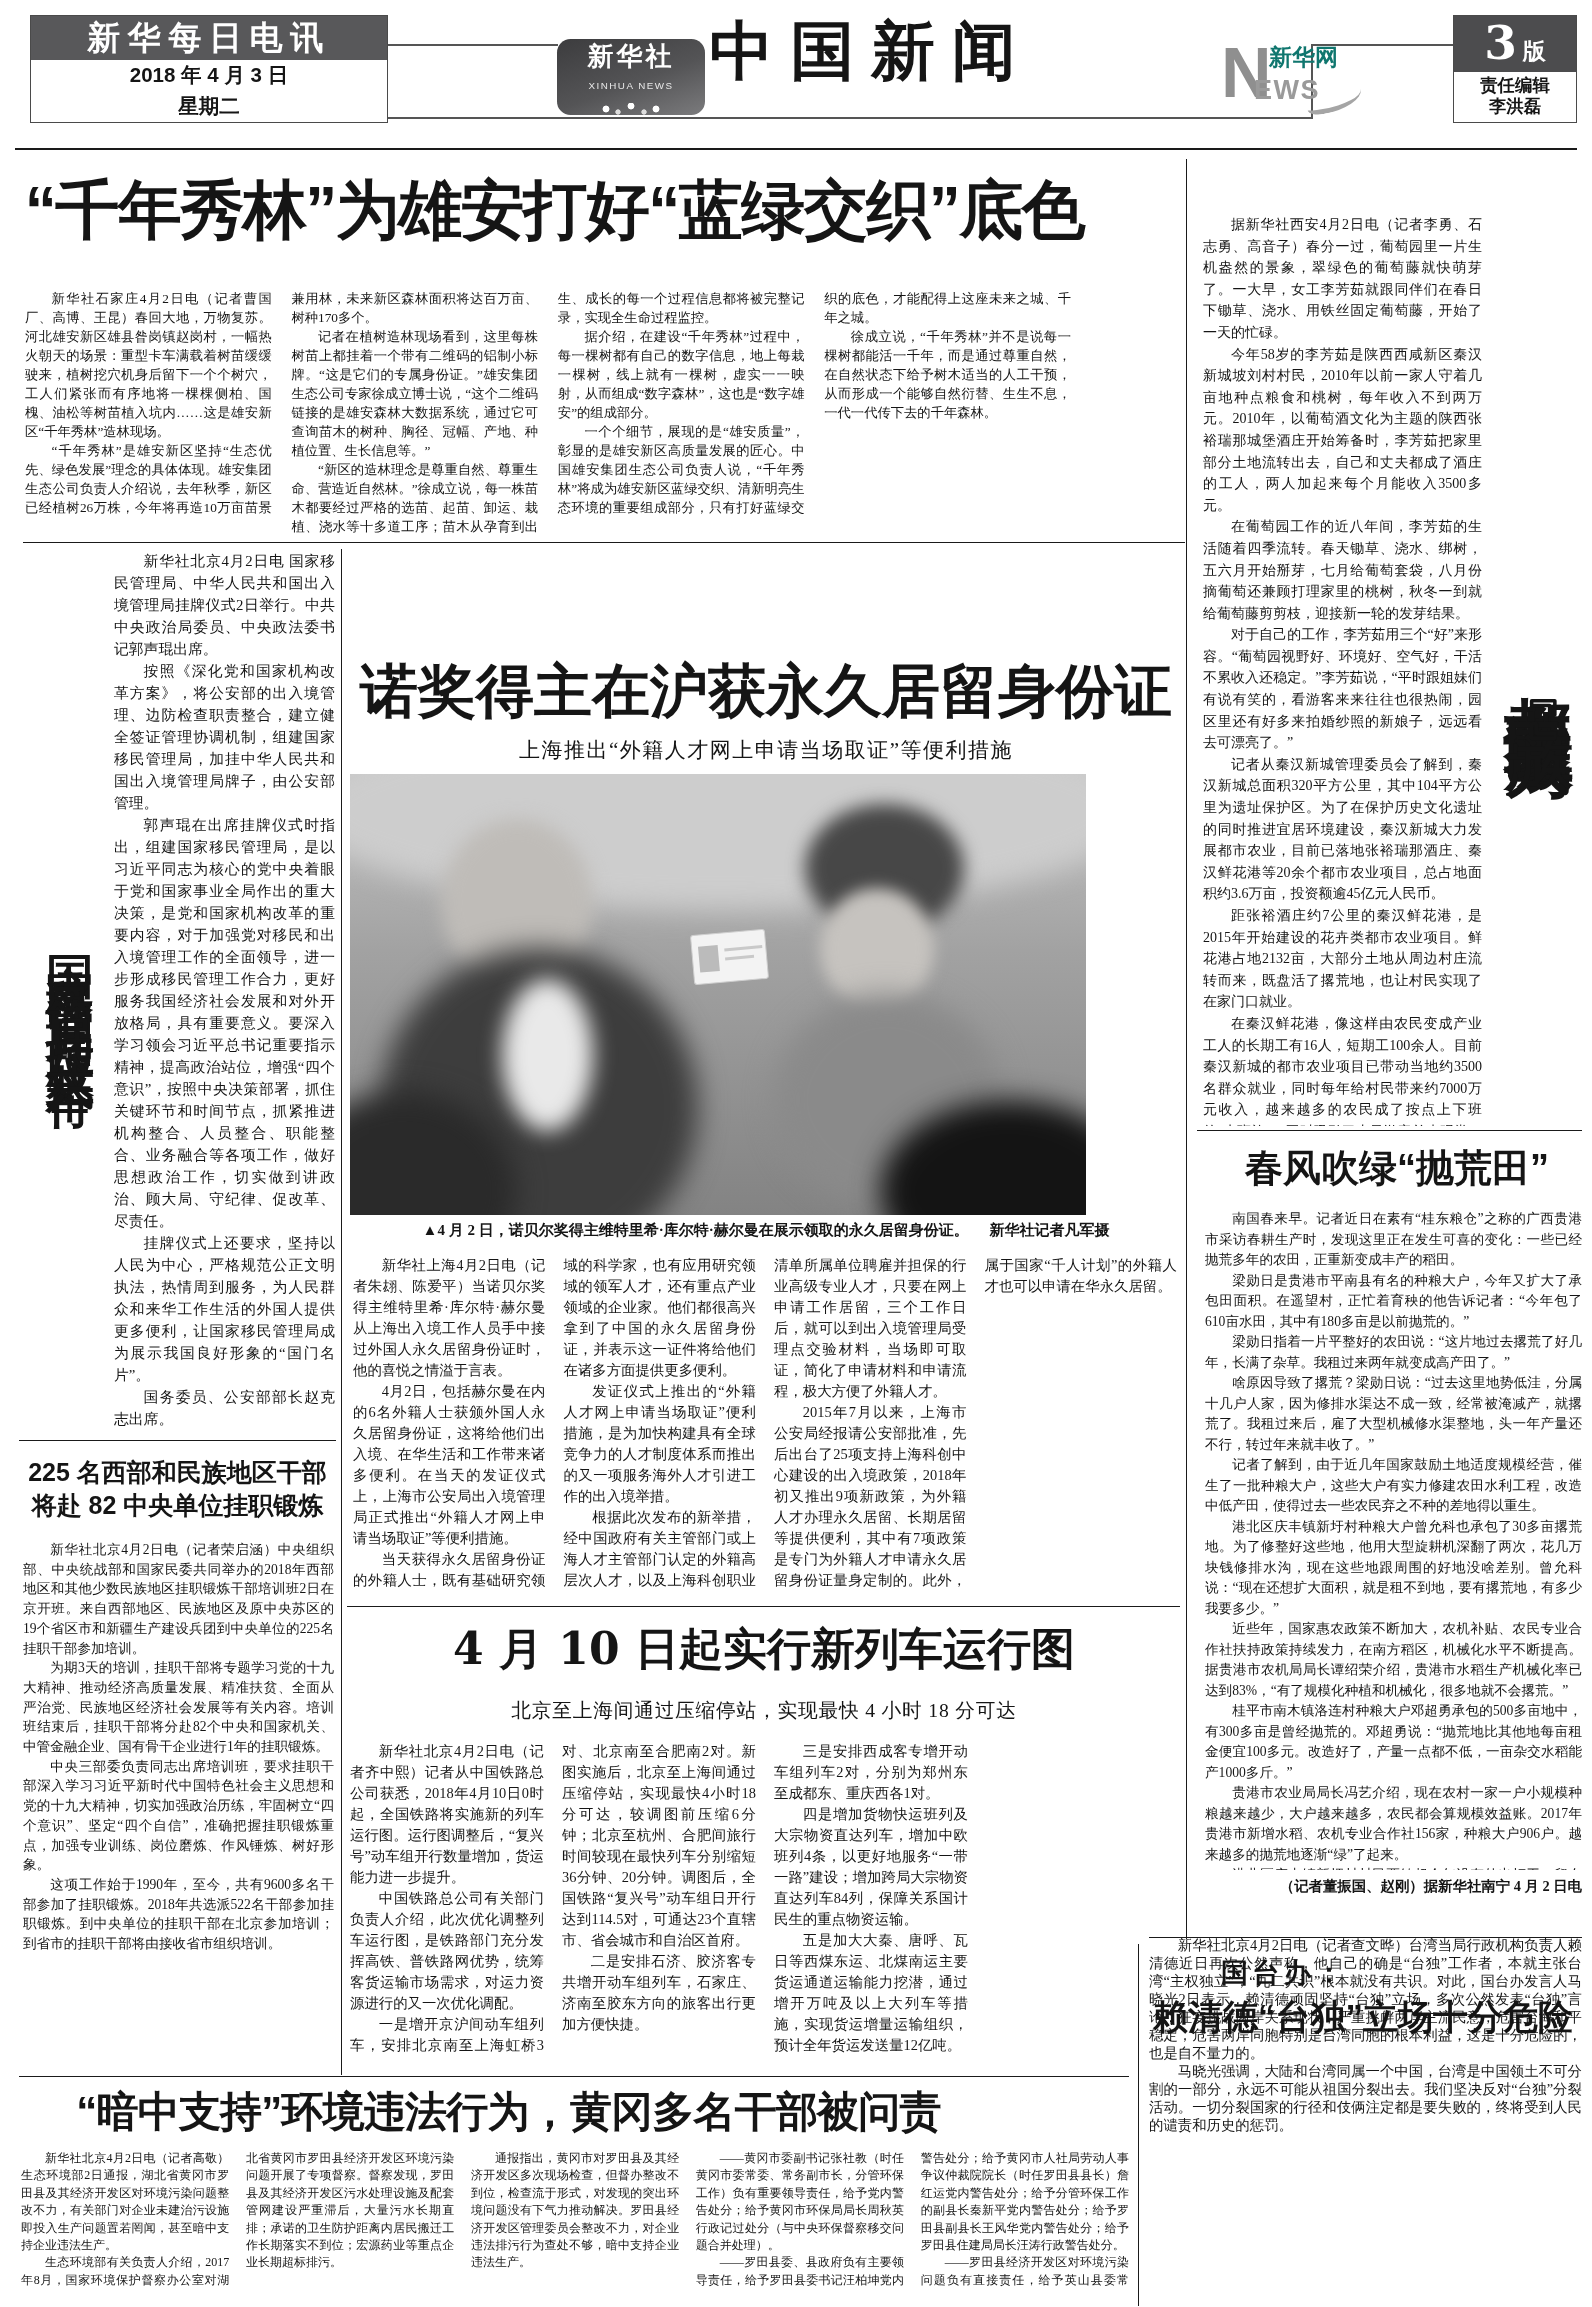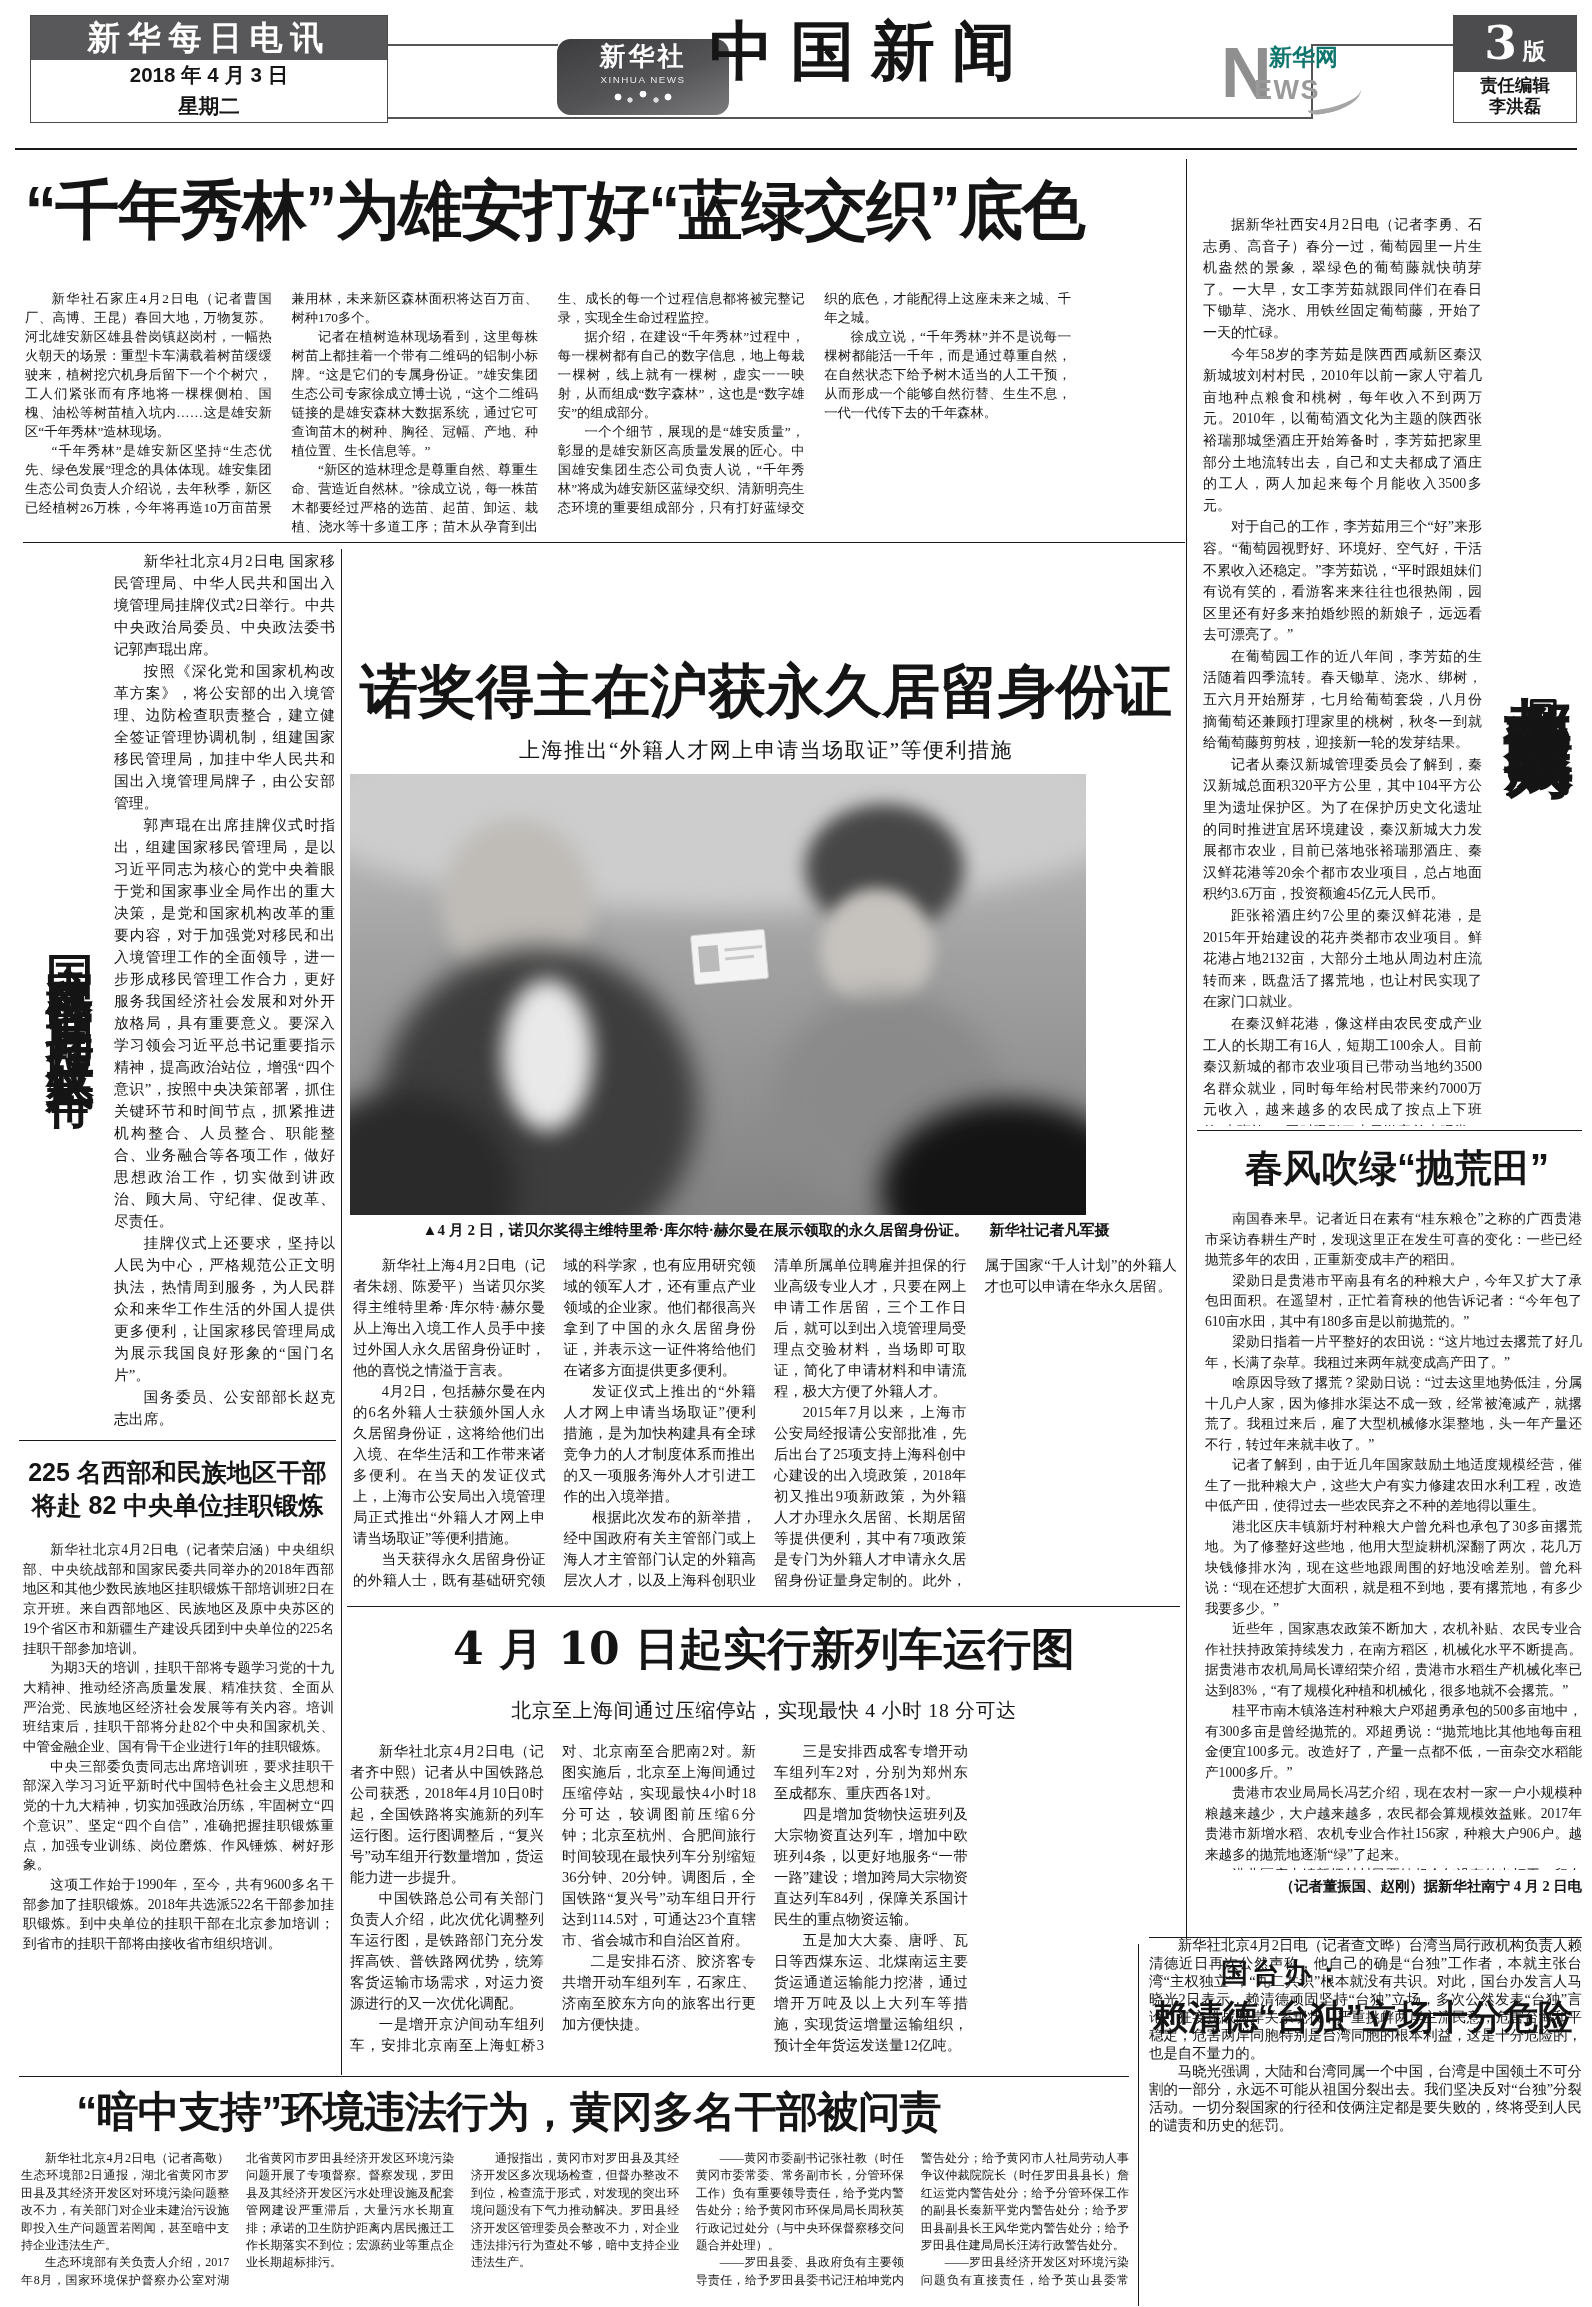--- a/index.html
+++ b/index.html
@@ -21,9 +21,9 @@
                 font-size:33px;font-weight:700;letter-spacing:7.6px;}
   .masthead-date{height:61px;display:flex;flex-direction:column;align-items:center;justify-content:center;gap:3px;
                  font-size:20.5px;font-weight:bold;font-family:"Liberation Sans","DejaVu Sans",sans-serif;}
-  .appicon{left:557px;top:39px;width:172px;height:76px;border-radius:13.6px;
+  .appicon{left:557px;top:39px;width:148px;height:76px;border-radius:13.6px;
            background:linear-gradient(160deg,#3c3c3e 0%,#545456 55%,#7b7b7d 100%);
-           color:#fff;display:flex;flex-direction:column;align-items:center;justify-content:flex-start;}
+           color:#fff;display:flex;flex-direction:column;align-items:center;justify-content:space-between;}
   .appicon .t1{font-size:26px;font-weight:900;letter-spacing:3px;font-family:"Liberation Sans","DejaVu Sans",sans-serif;}
   .appicon .t2{font-size:9.8px;letter-spacing:1.5px;font-family:"Liberation Sans","DejaVu Sans",sans-serif;color:#e8e8e8;}
   .appicon .dots{margin-top:6px;width:68px;height:12px;

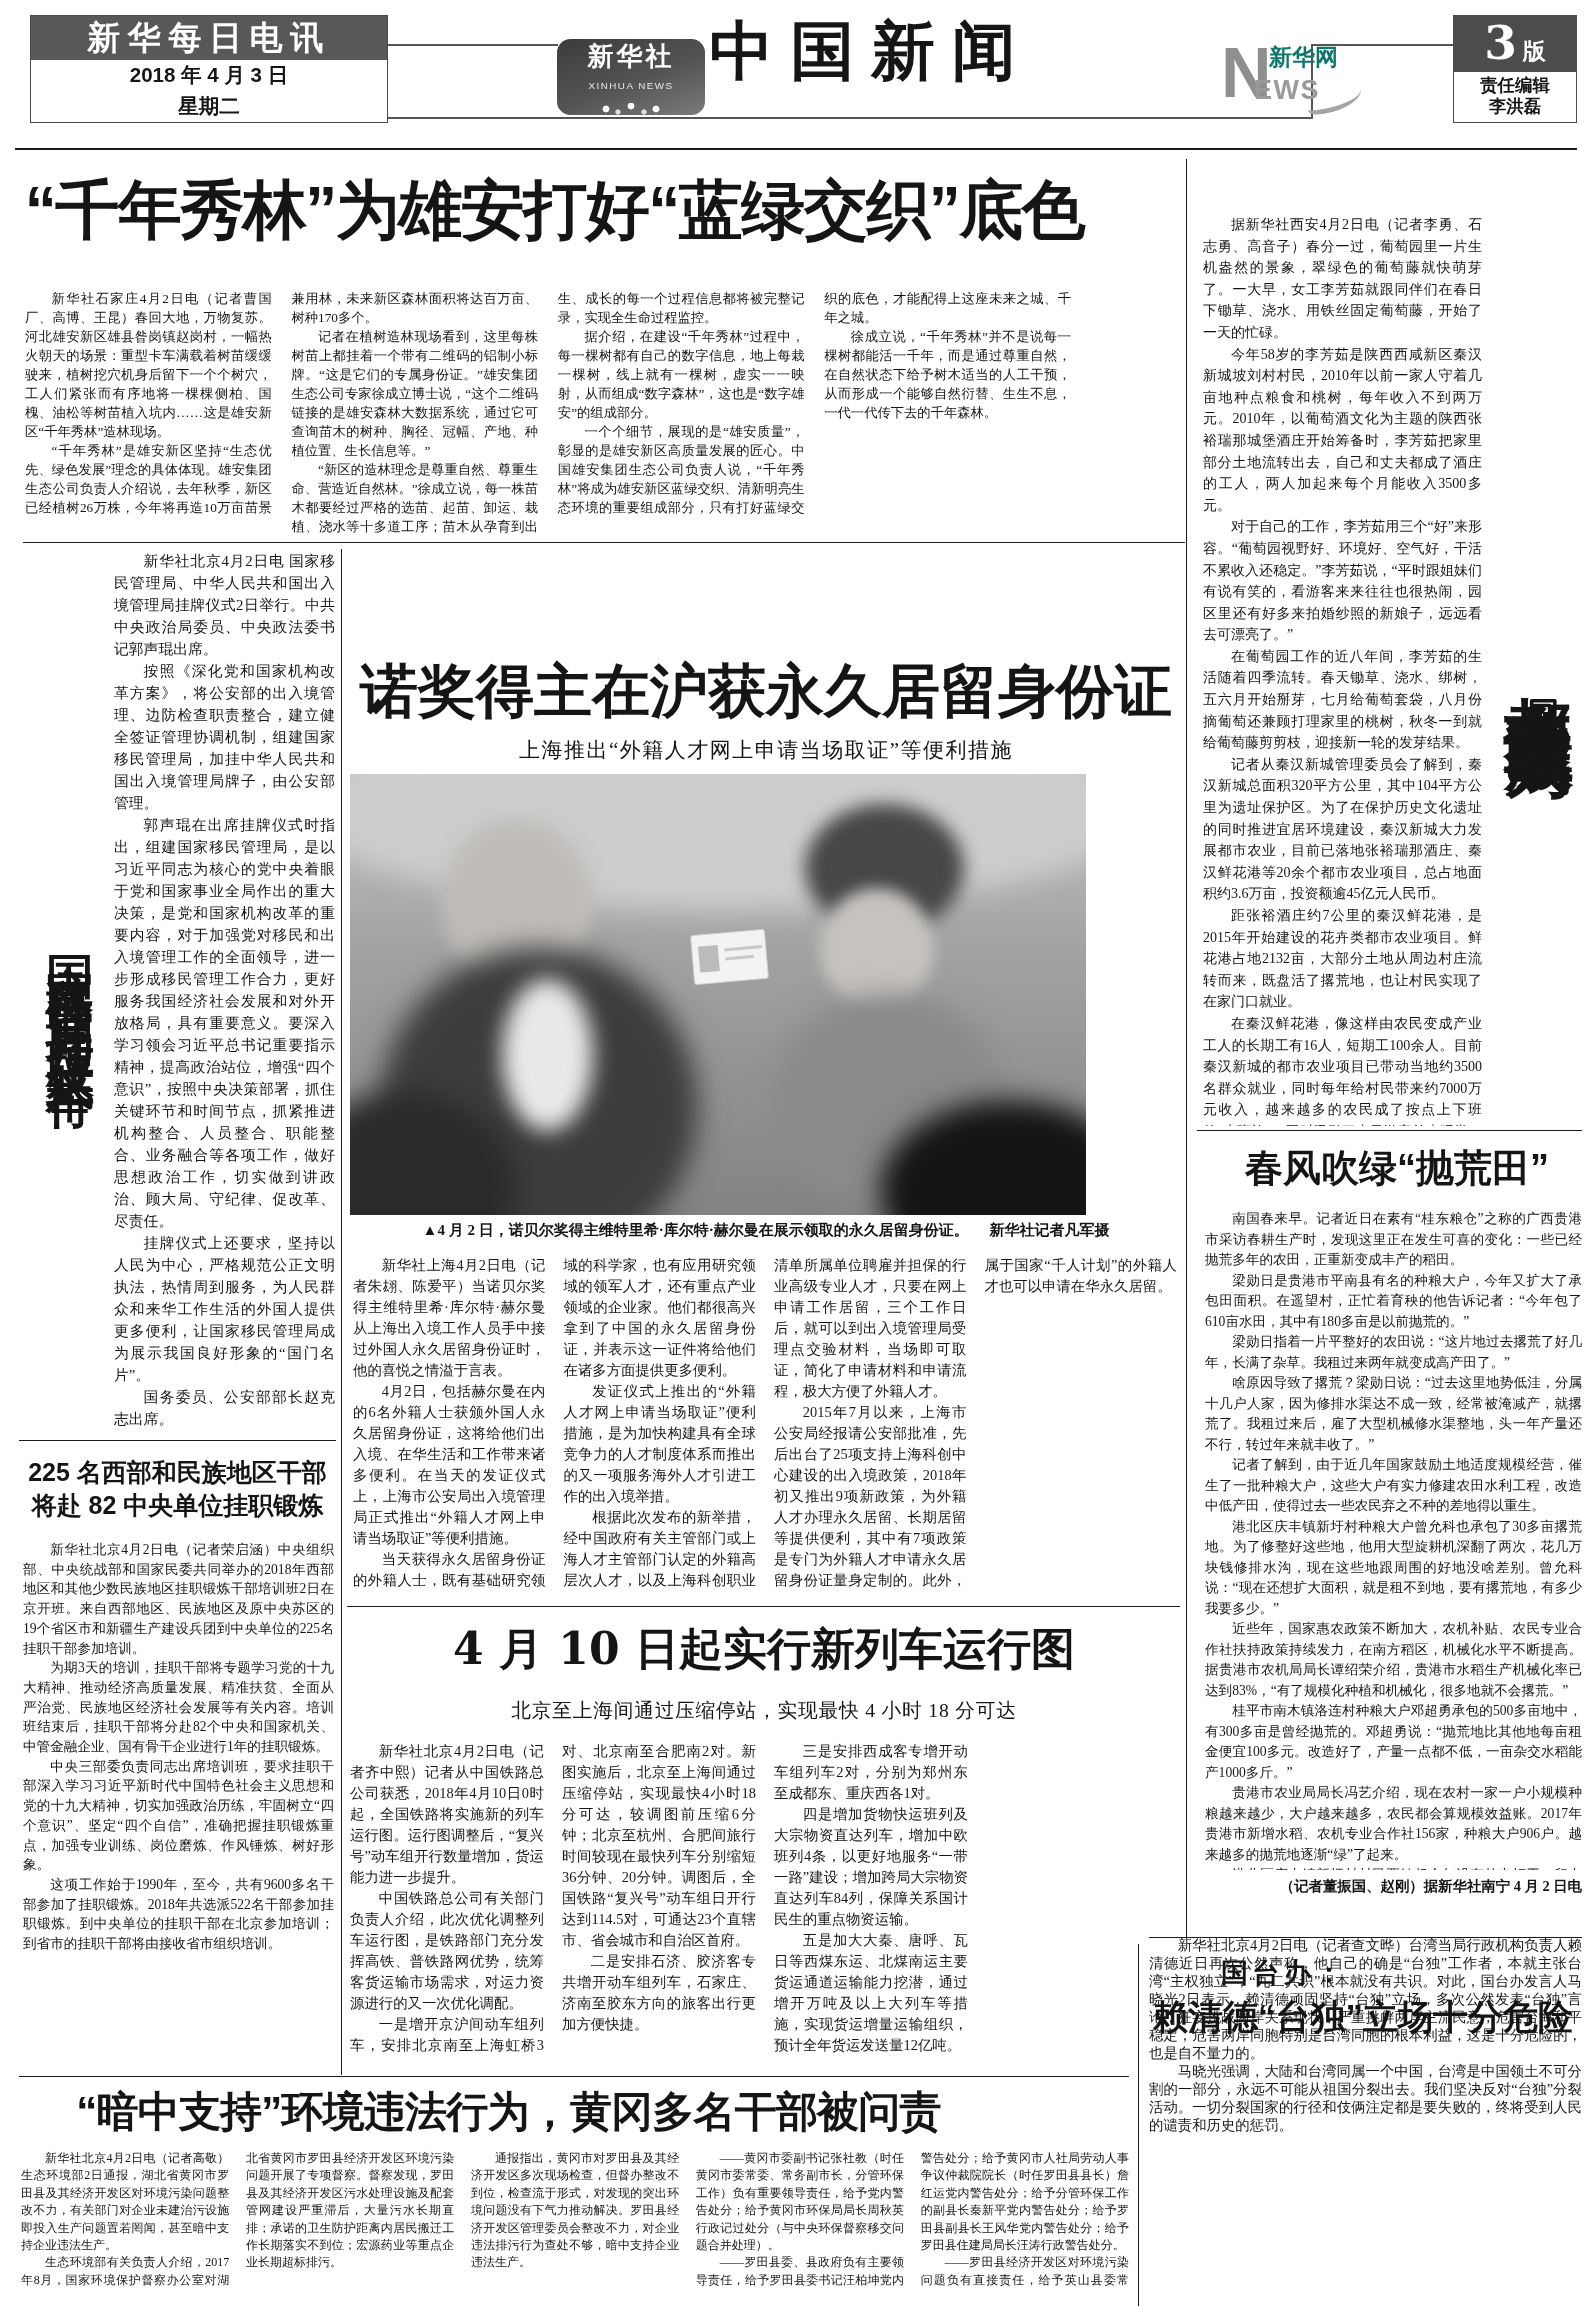--- a/index.html
+++ b/index.html
@@ -220,8 +220,8 @@
   <div class="abs ds-body jus">
     <p class="p">据新华社西安4月2日电（记者李勇、石志勇、高音子）春分一过，葡萄园里一片生机盎然的景象，翠绿色的葡萄藤就快萌芽了。一大早，女工李芳茹就跟同伴们在春日下锄草、浇水、用铁丝固定葡萄藤，开始了一天的忙碌。</p>
     <p class="p">今年58岁的李芳茹是陕西西咸新区秦汉新城坡刘村村民，2010年以前一家人守着几亩地种点粮食和桃树，每年收入不到两万元。2010年，以葡萄酒文化为主题的陕西张裕瑞那城堡酒庄开始筹备时，李芳茹把家里部分土地流转出去，自己和丈夫都成了酒庄的工人，两人加起来每个月能收入3500多元。</p>
+    <p class="p">在葡萄园工作的近八年间，李芳茹的生活随着四季流转。春天锄草、浇水、绑树，五六月开始掰芽，七月给葡萄套袋，八月份摘葡萄还兼顾打理家里的桃树，秋冬一到就给葡萄藤剪剪枝，迎接新一轮的发芽结果。</p>
     <p class="p">对于自己的工作，李芳茹用三个“好”来形容。“葡萄园视野好、环境好、空气好，干活不累收入还稳定。”李芳茹说，“平时跟姐妹们有说有笑的，看游客来来往往也很热闹，园区里还有好多来拍婚纱照的新娘子，远远看去可漂亮了。”</p>
-    <p class="p">在葡萄园工作的近八年间，李芳茹的生活随着四季流转。春天锄草、浇水、绑树，五六月开始掰芽，七月给葡萄套袋，八月份摘葡萄还兼顾打理家里的桃树，秋冬一到就给葡萄藤剪剪枝，迎接新一轮的发芽结果。</p>
     <p class="p">记者从秦汉新城管理委员会了解到，秦汉新城总面积320平方公里，其中104平方公里为遗址保护区。为了在保护历史文化遗址的同时推进宜居环境建设，秦汉新城大力发展都市农业，目前已落地张裕瑞那酒庄、秦汉鲜花港等20余个都市农业项目，总占地面积约3.6万亩，投资额逾45亿元人民币。</p>
     <p class="p">距张裕酒庄约7公里的秦汉鲜花港，是2015年开始建设的花卉类都市农业项目。鲜花港占地2132亩，大部分土地从周边村庄流转而来，既盘活了撂荒地，也让村民实现了在家门口就业。</p>
     <p class="p">在秦汉鲜花港，像这样由农民变成产业工人的长期工有16人，短期工100余人。目前秦汉新城的都市农业项目已带动当地约3500名群众就业，同时每年给村民带来约7000万元收入，越来越多的农民成了按点上下班的“上班族”，同时吸引了大量游客前来观赏、游玩。</p>

